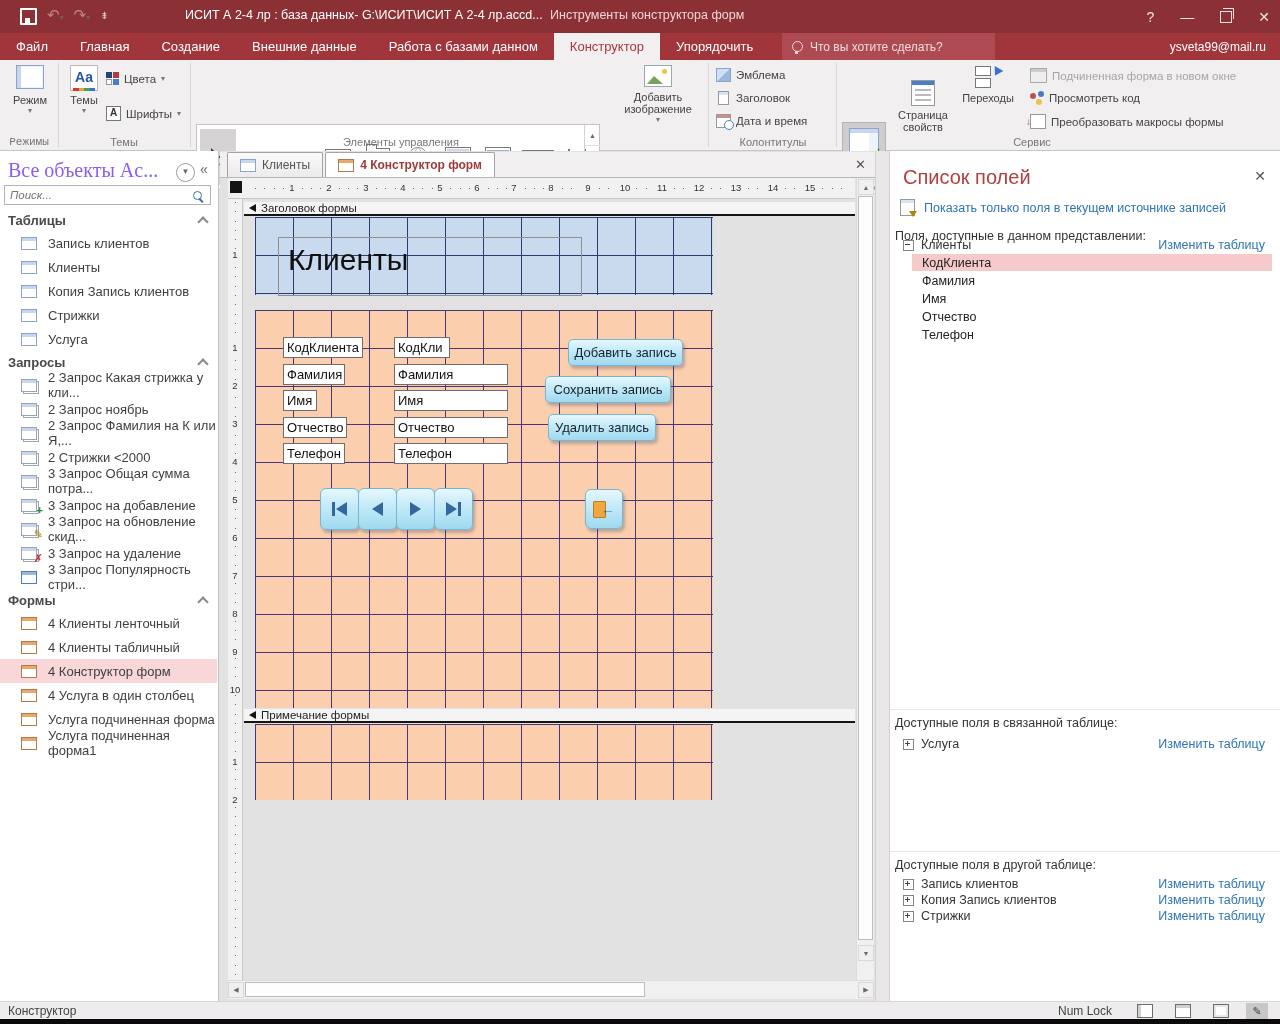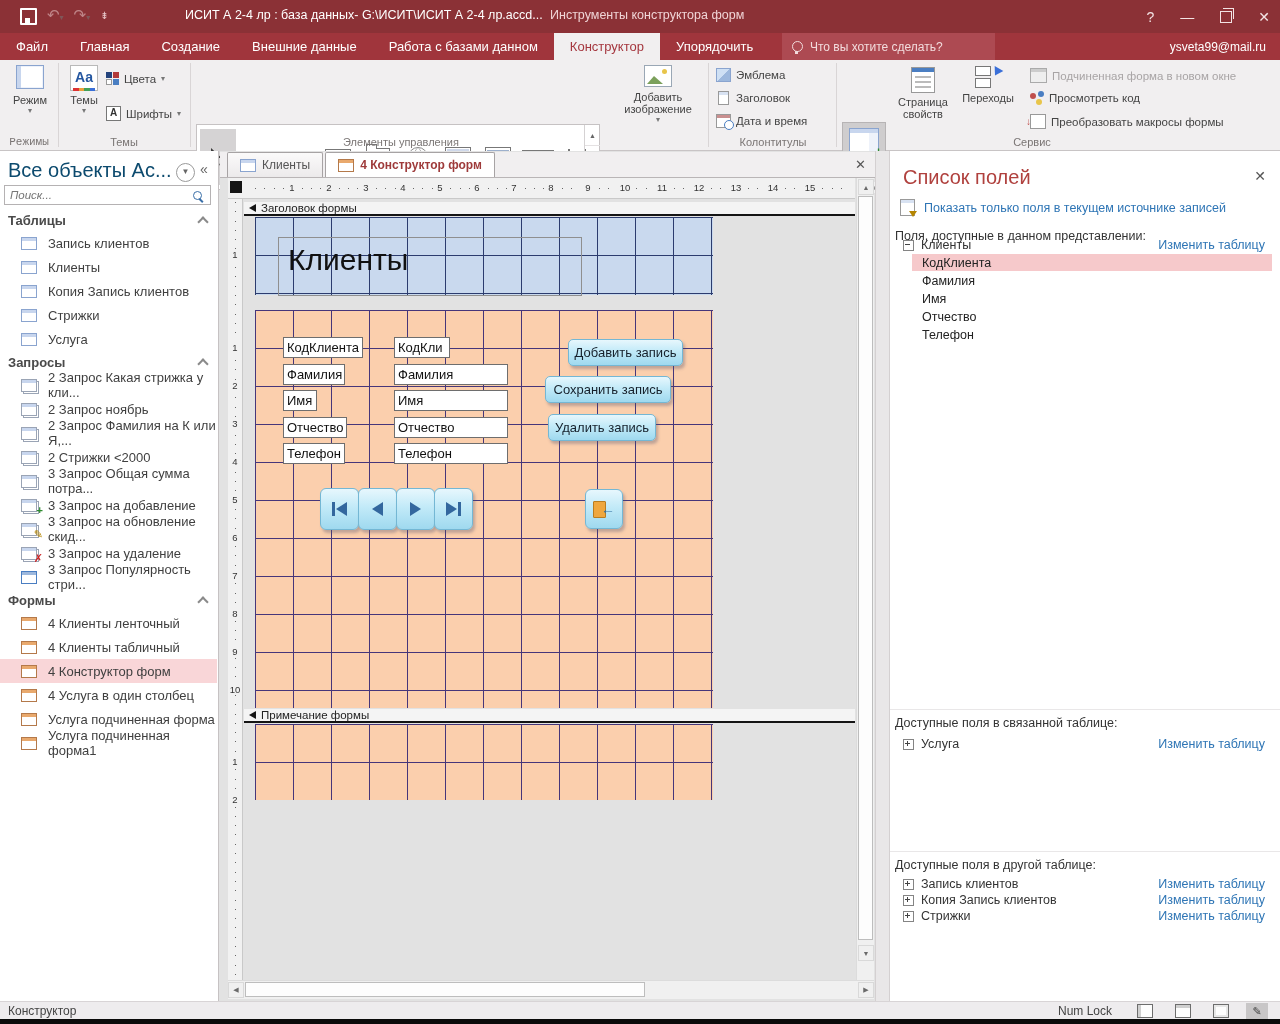--- a/index.html
+++ b/index.html
@@ -327,7 +327,7 @@
       <div class="addfields-ic"></div>
       <div style="font-size:11px;color:#333;text-align:center;line-height:12px;">Добавить поля</div>
     </div>
-    <div class="bigbtn" style="left:892px;top:7px;width:62px;">
+    <div class="bigbtn" style="left:892px;top:20px;width:62px;">
       <span class="propsheet-ic"></span>
       <span style="margin-top:3px;width:62px;">Страница свойств</span>
     </div>

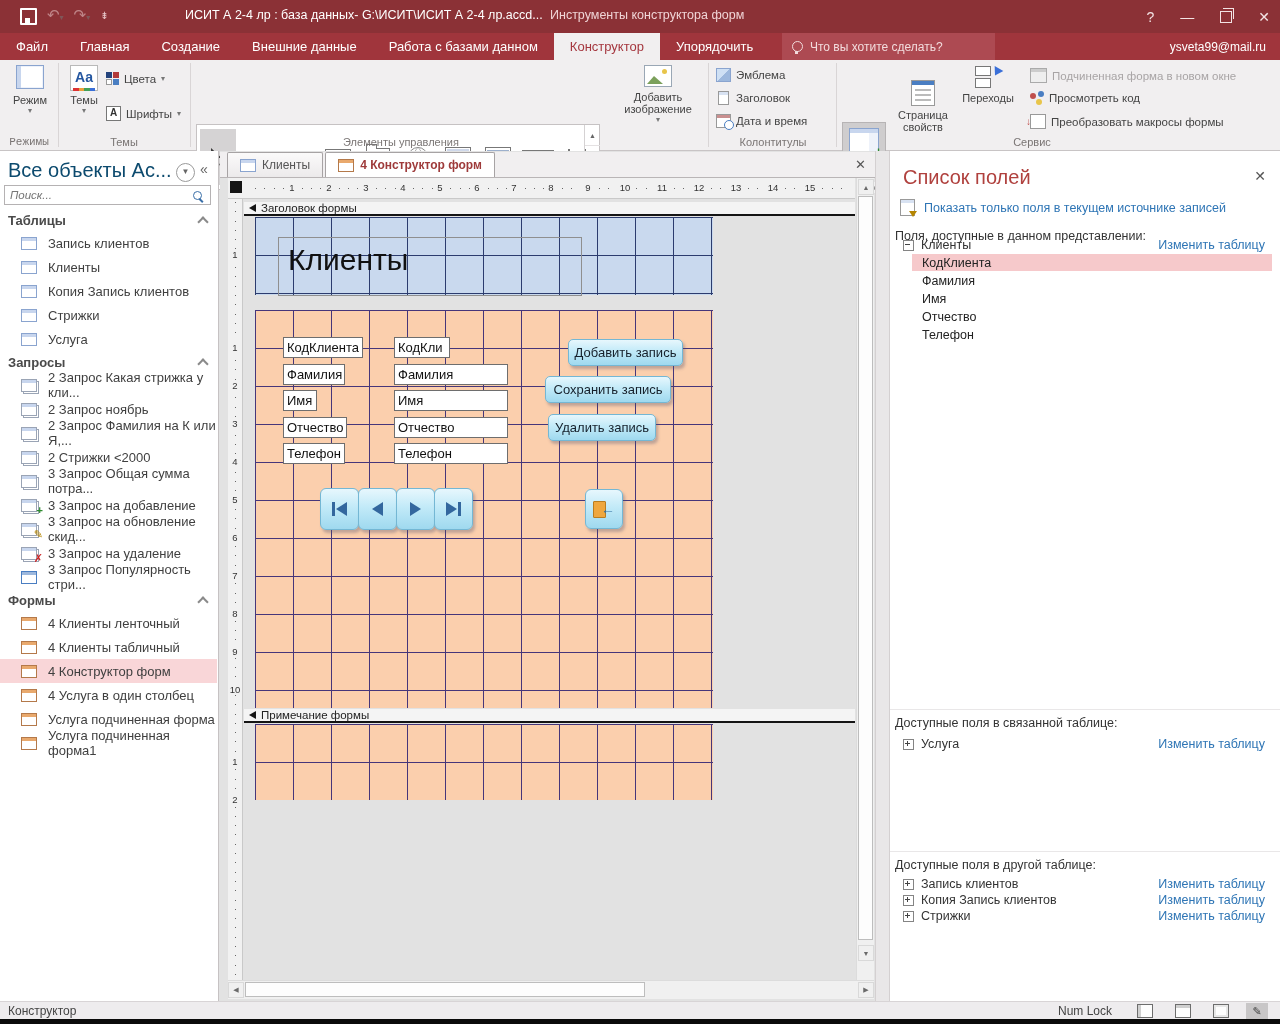--- a/index.html
+++ b/index.html
@@ -93,7 +93,7 @@
   #ribbon-collapse{right:14px;top:136px;font-size:10px;color:#777;}
   
   #navpane{left:0;top:151px;width:219px;height:850px;background:#fff;border-right:1px solid #c6c2c3;box-sizing:border-box;}
-  #nav-title{left:8px;top:8px;font-size:20px;color:#0c4a6e;white-space:nowrap;}
+  #nav-title{left:8px;top:8px;font-size:20px;color:#8b5cf6;white-space:nowrap;font-family:Liberation Serif, serif;}
   #nav-drop{left:176px;top:12px;width:17px;height:17px;border:1px solid #9a9a9a;border-radius:50%;color:#666;font-size:8px;text-align:center;line-height:15px;}
   #nav-shutter{left:200px;top:10px;color:#666;font-size:14px;}
   #nav-search{left:4px;top:34px;width:207px;height:20px;border:1px solid #b5b2b3;box-sizing:border-box;background:#fff;display:flex;align-items:center;}

